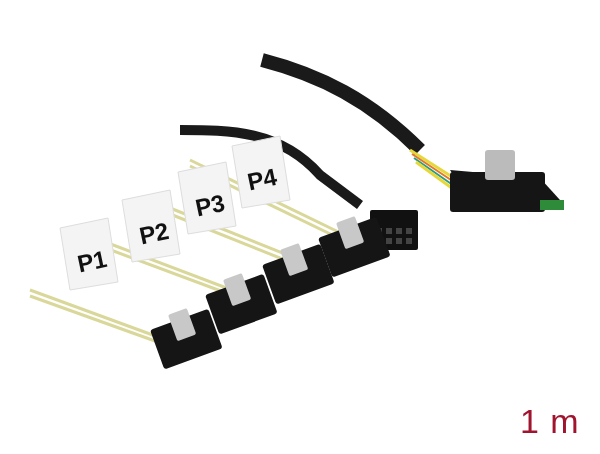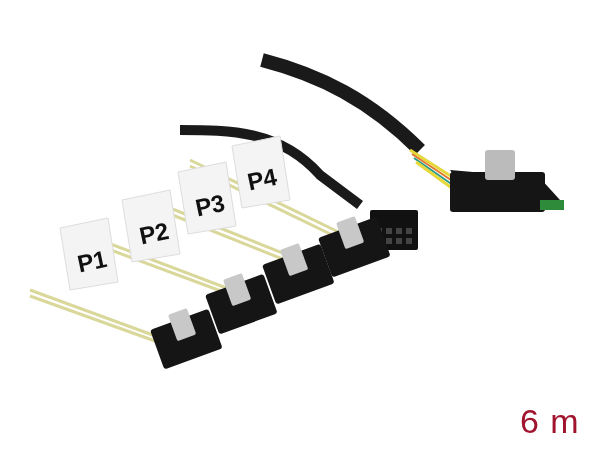--- a/index.html
+++ b/index.html
@@ -93,7 +93,7 @@
     <text class="tag-text" x="246" y="188" transform="rotate(-12 260 173)">P4</text>
   </g>
 </svg>
-<div class="length-label">6 m</div>
+<div class="length-label">1 m</div>
 </div>
 
 </body></html>

